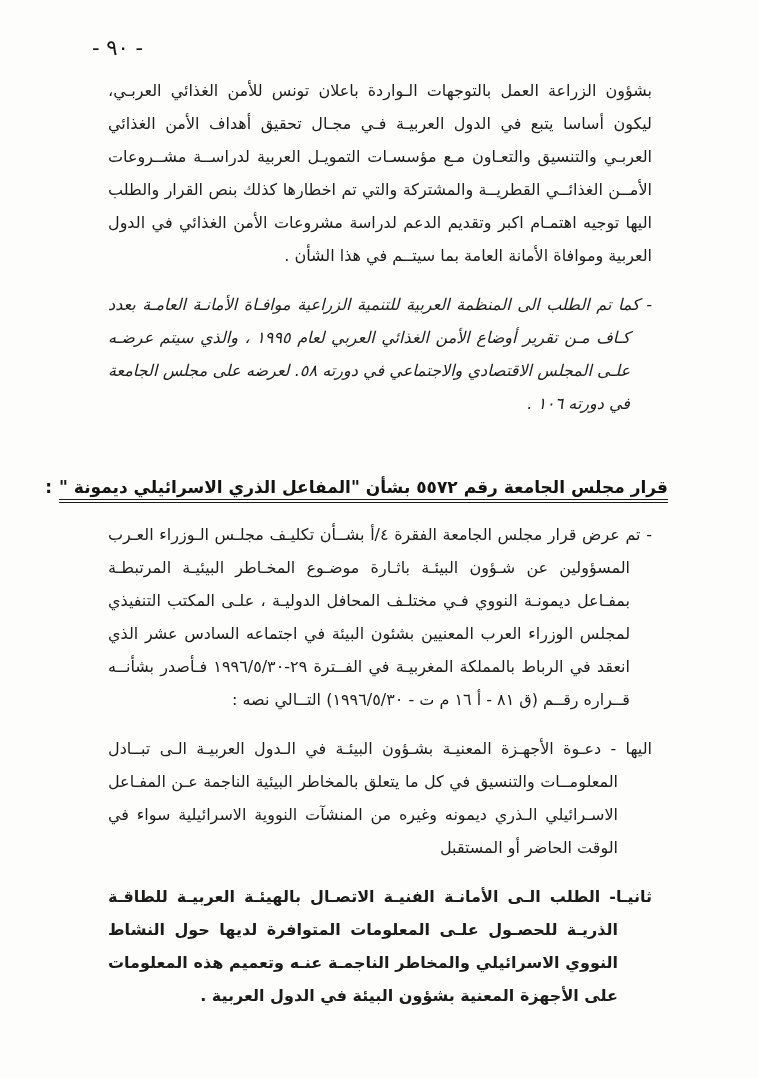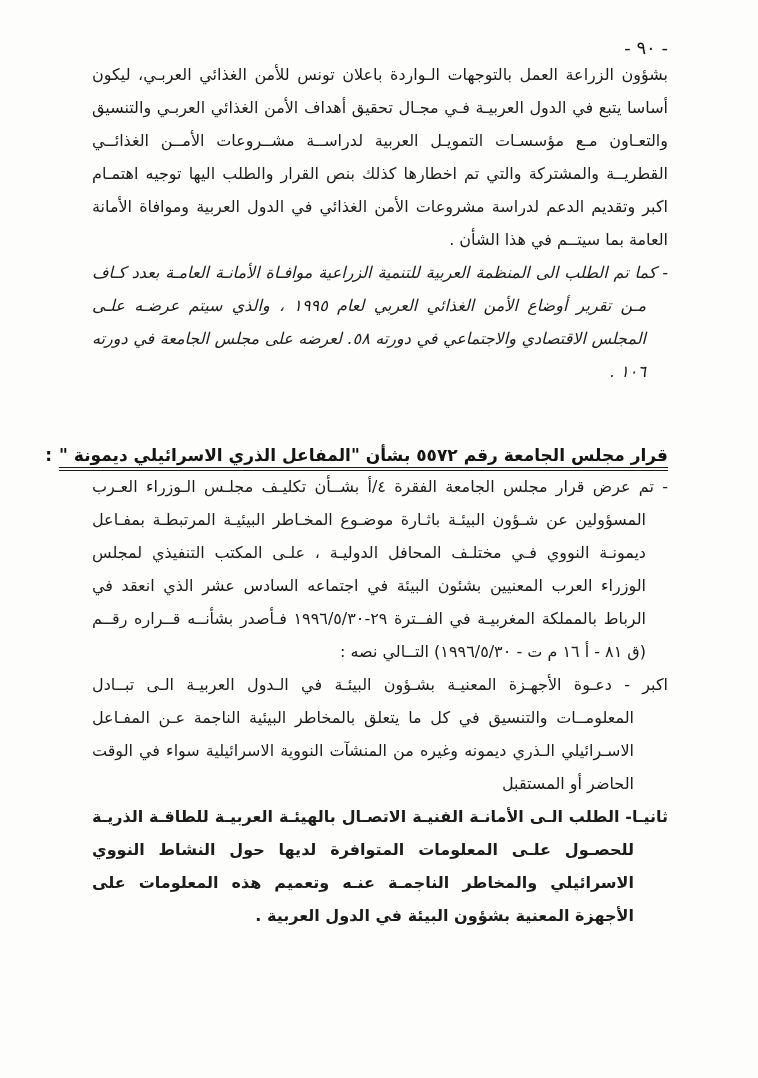--- a/index.html
+++ b/index.html
@@ -25,8 +25,8 @@
   }
   .page-number {
     margin-top: 38px;
-    text-align: right;
-    font-size: 18px;
+    text-align: left;
+    font-size: 21px;
     letter-spacing: 2px;
     line-height: 20px;
     color: #161616;

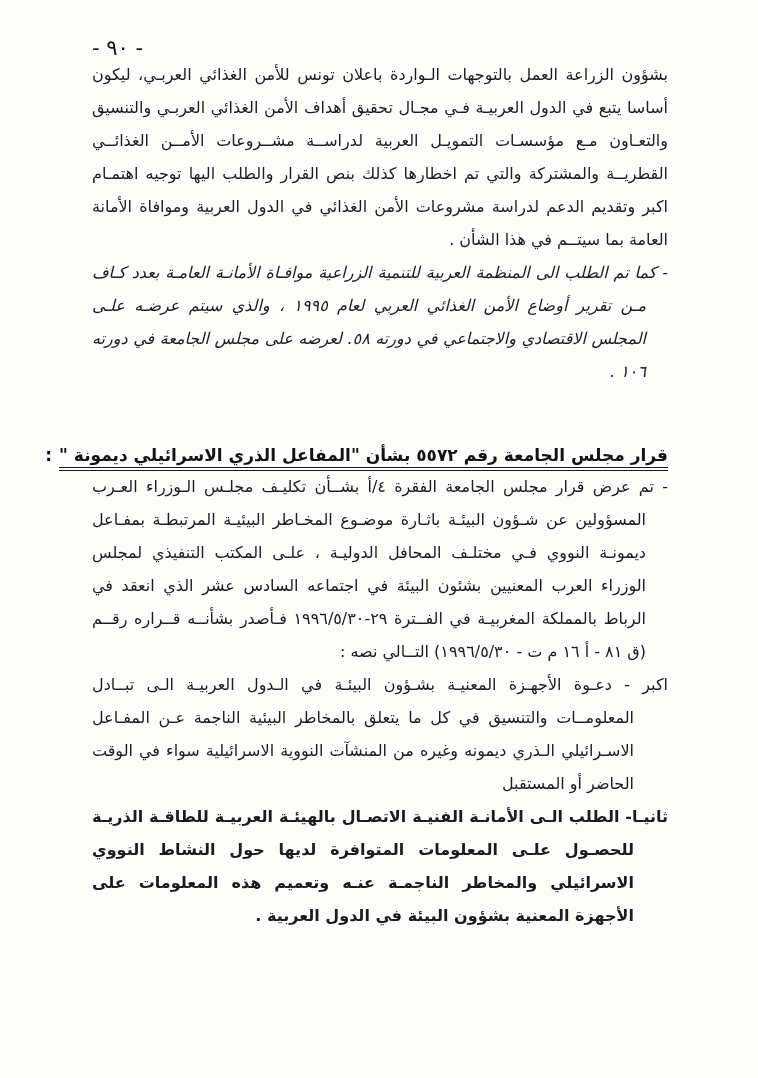--- a/index.html
+++ b/index.html
@@ -32,7 +32,7 @@
     color: #161616;
   }
   p.para {
-    margin: 0;
+    margin: 16px;
     font-size: 16px;
     line-height: 33px;
     text-align: justify;

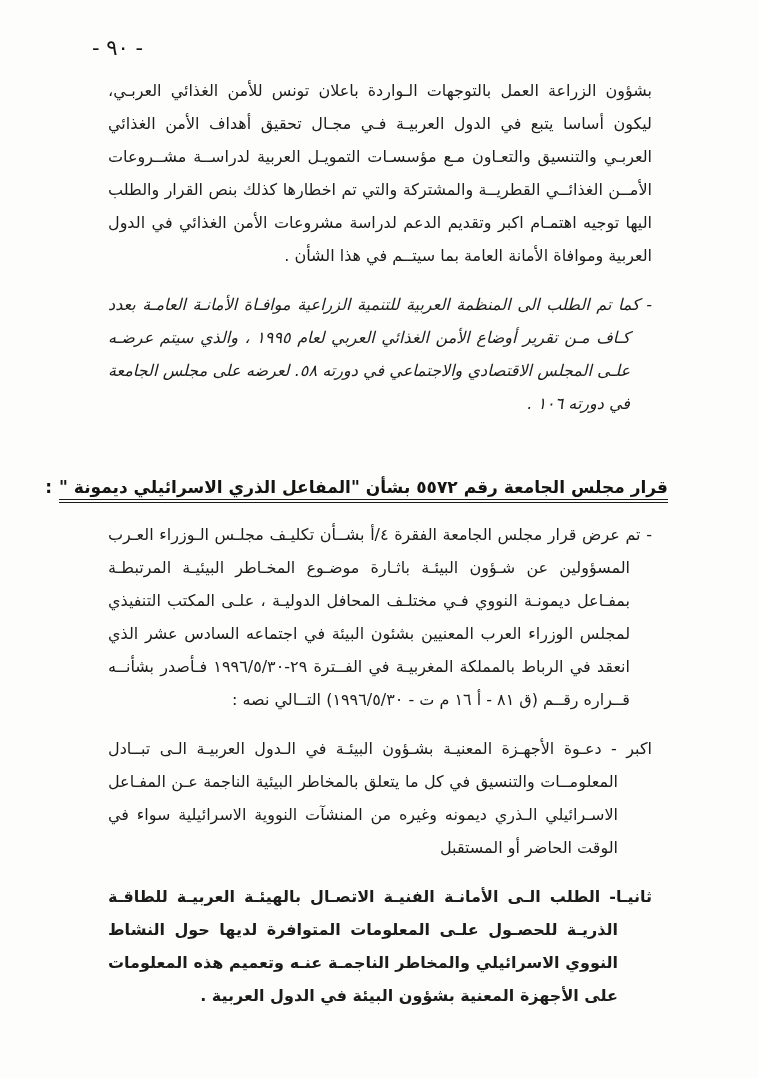--- a/index.html
+++ b/index.html
@@ -91,7 +91,7 @@
 
     <p class="para p3 hang"><span class="dash">-</span> <span>تم عرض قرار مجلس الجامعة الفقرة ٤/أ بشــأن تكليـف مجلـس الـوزراء العـرب المسؤولين عن شـؤون البيئـة باثـارة موضـوع المخـاطر البيئيـة المرتبطـة بمفـاعل ديمونـة النووي فـي مختلـف المحافل الدوليـة ، علـى المكتب التنفيذي لمجلس الوزراء العرب المعنيين بشئون البيئة في اجتماعه السادس عشر الذي انعقد في الرباط بالمملكة المغربيـة في الفــترة ٢٩-١٩٩٦/٥/٣٠ فـأصدر بشأنــه قــراره رقــم (ق ٨١ - أ ١٦ م ت - ١٩٩٦/٥/٣٠) التــالي نصه :</span></p>
 
-    <p class="para p4 hang-wide"><span class="clause-label">اكبر -</span> <span>دعـوة الأجهـزة المعنيـة بشـؤون البيئـة في الـدول العربيـة الـى تبــادل المعلومــات والتنسيق في كل ما يتعلق بالمخاطر البيئية الناجمة عـن المفـاعل الاسـرائيلي الـذري ديمونه وغيره من المنشآت النووية الاسرائيلية سواء في الوقت الحاضر أو المستقبل</span></p>
+    <p class="para p4 hang-wide"><span class="clause-label">اليها -</span> <span>دعـوة الأجهـزة المعنيـة بشـؤون البيئـة في الـدول العربيـة الـى تبــادل المعلومــات والتنسيق في كل ما يتعلق بالمخاطر البيئية الناجمة عـن المفـاعل الاسـرائيلي الـذري ديمونه وغيره من المنشآت النووية الاسرائيلية سواء في الوقت الحاضر أو المستقبل</span></p>
 
     <p class="para p5 hang-wide"><span class="clause-label">ثانيـا-</span> <span>الطلب الـى الأمانـة الفنيـة الاتصـال بالهيئـة العربيـة للطاقـة الذريـة للحصـول علـى المعلومات المتوافرة لديها حول النشاط النووي الاسرائيلي والمخاطر الناجمـة عنـه وتعميم هذه المعلومات على الأجهزة المعنية بشؤون البيئة في الدول العربية .</span></p>
 

